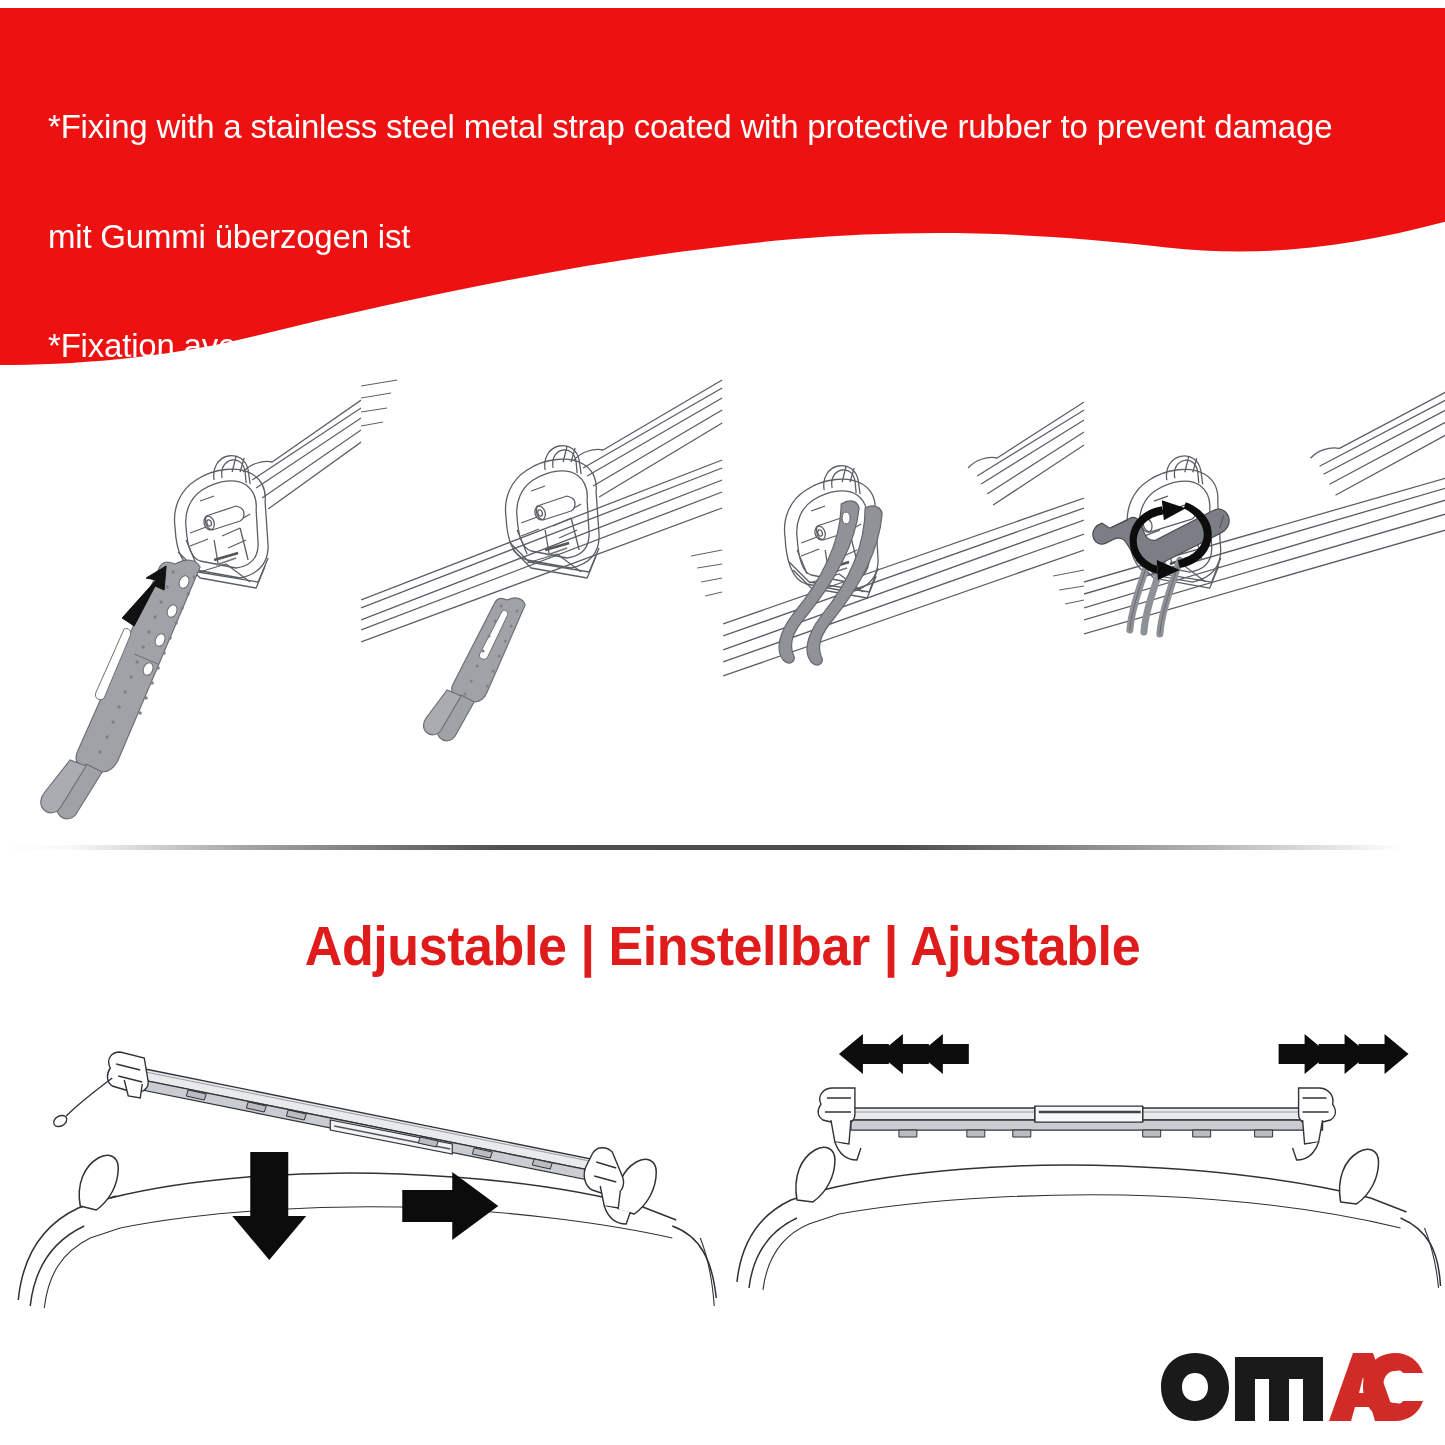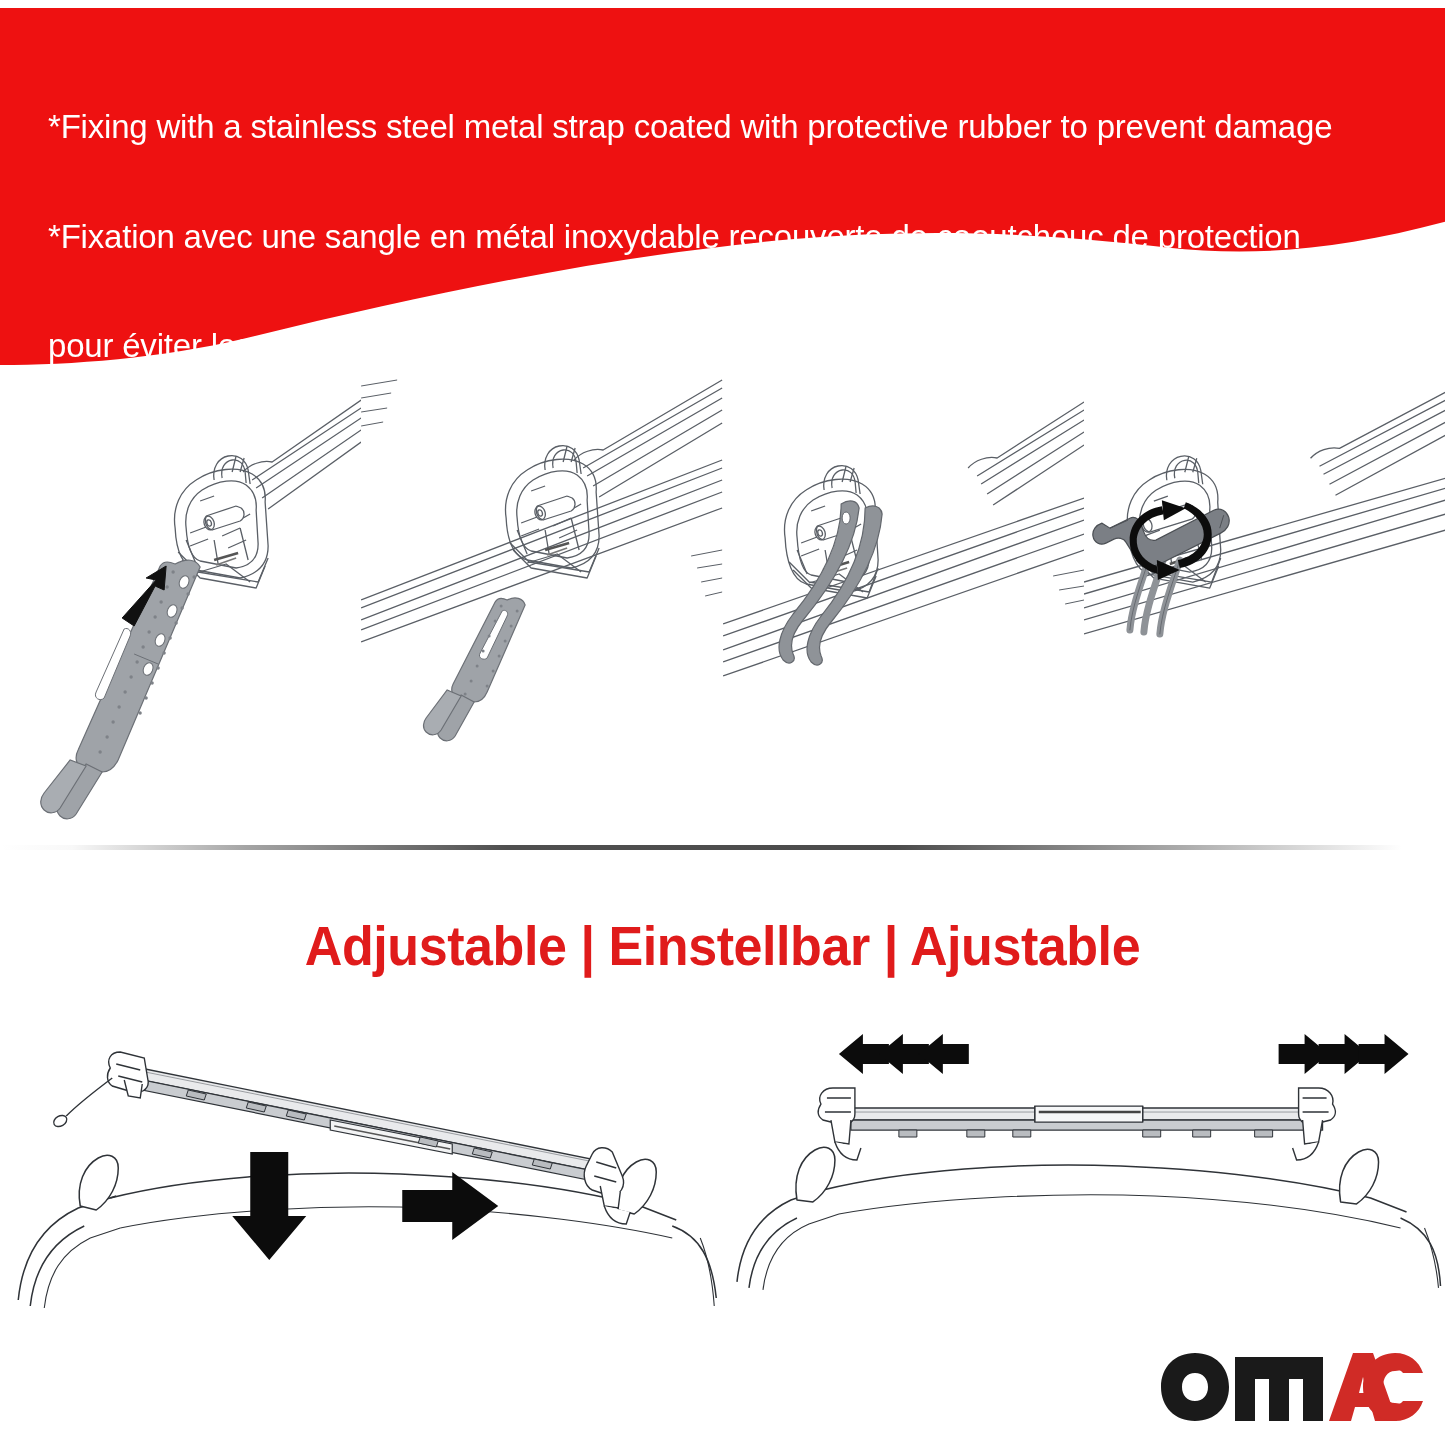--- a/index.html
+++ b/index.html
@@ -59,6 +59,7 @@
   </svg>
   <div id="banner-text">
     <span class="ln">*Fixing with a stainless steel metal strap coated with protective rubber to prevent damage</span>
+    <span class="ln">mit Gummi überzogen ist</span>
     <span class="ln">*Fixation avec une sangle en métal inoxydable recouverte de caoutchouc de protection</span>
     <span class="ln">pour éviter les dommages.</span>
   </div>

